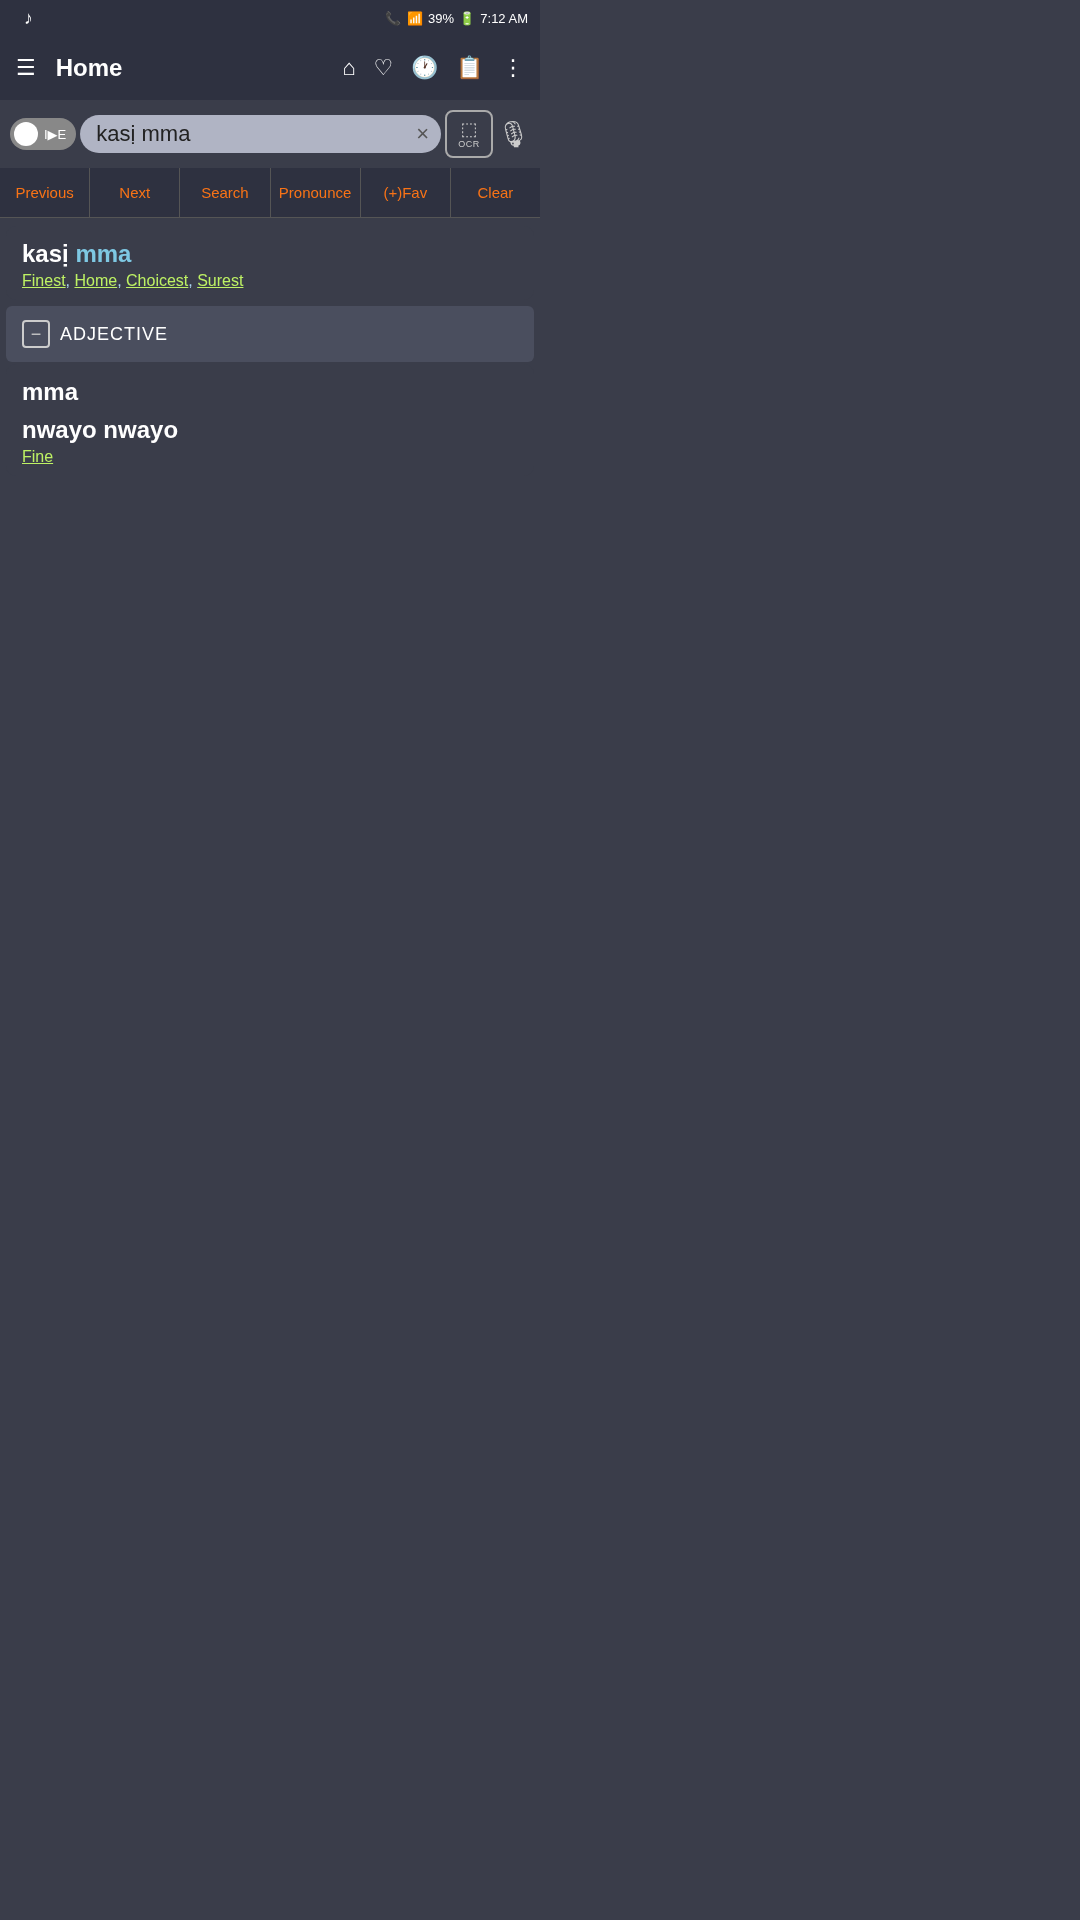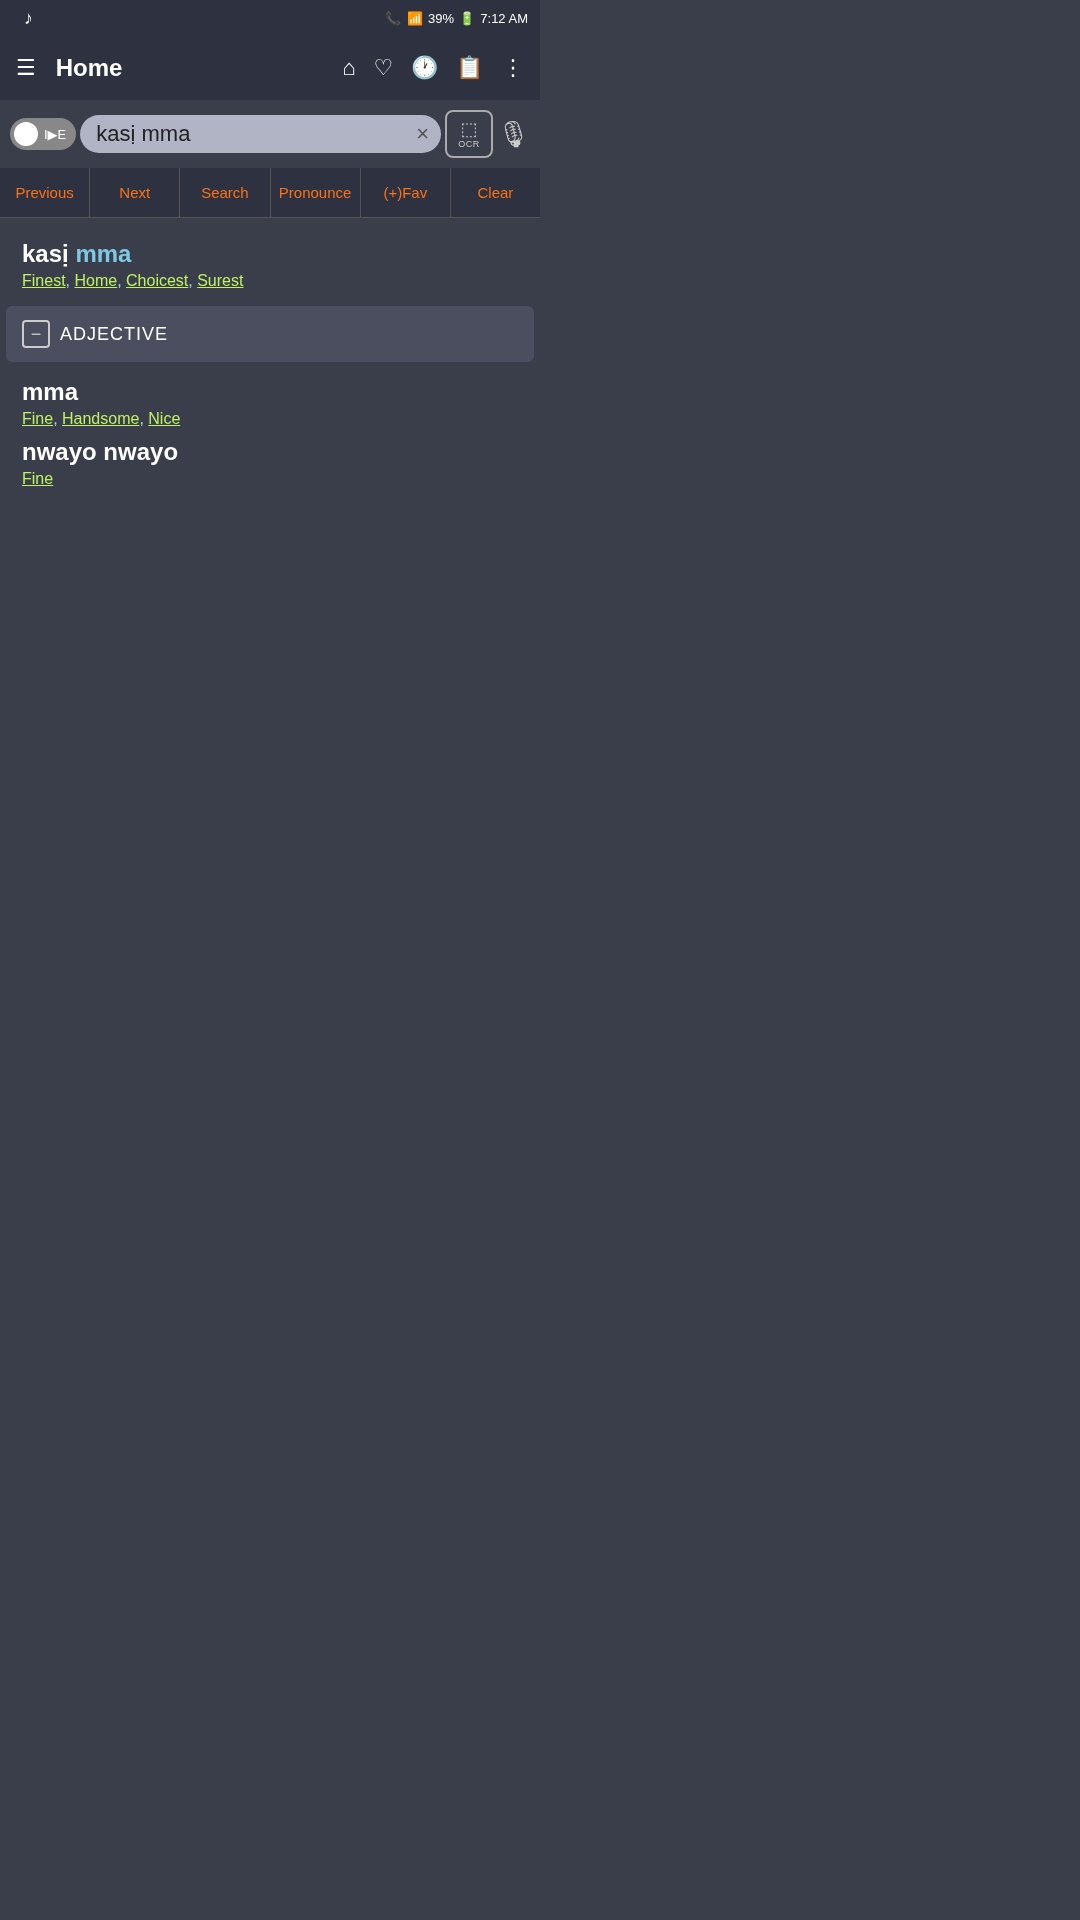--- a/index.html
+++ b/index.html
@@ -319,11 +319,6 @@
   <div class="result-card-multi">
     <div class="result-entry">
       <div class="result-word">mma</div>
-      <div class="result-translations">
-        <a href="#">Fine</a>,
-        <a href="#">Handsome</a>,
-        <a href="#">Nice</a>
-      </div>
     </div>
     <div class="result-entry">
       <div class="result-word">nwayo nwayo</div>

